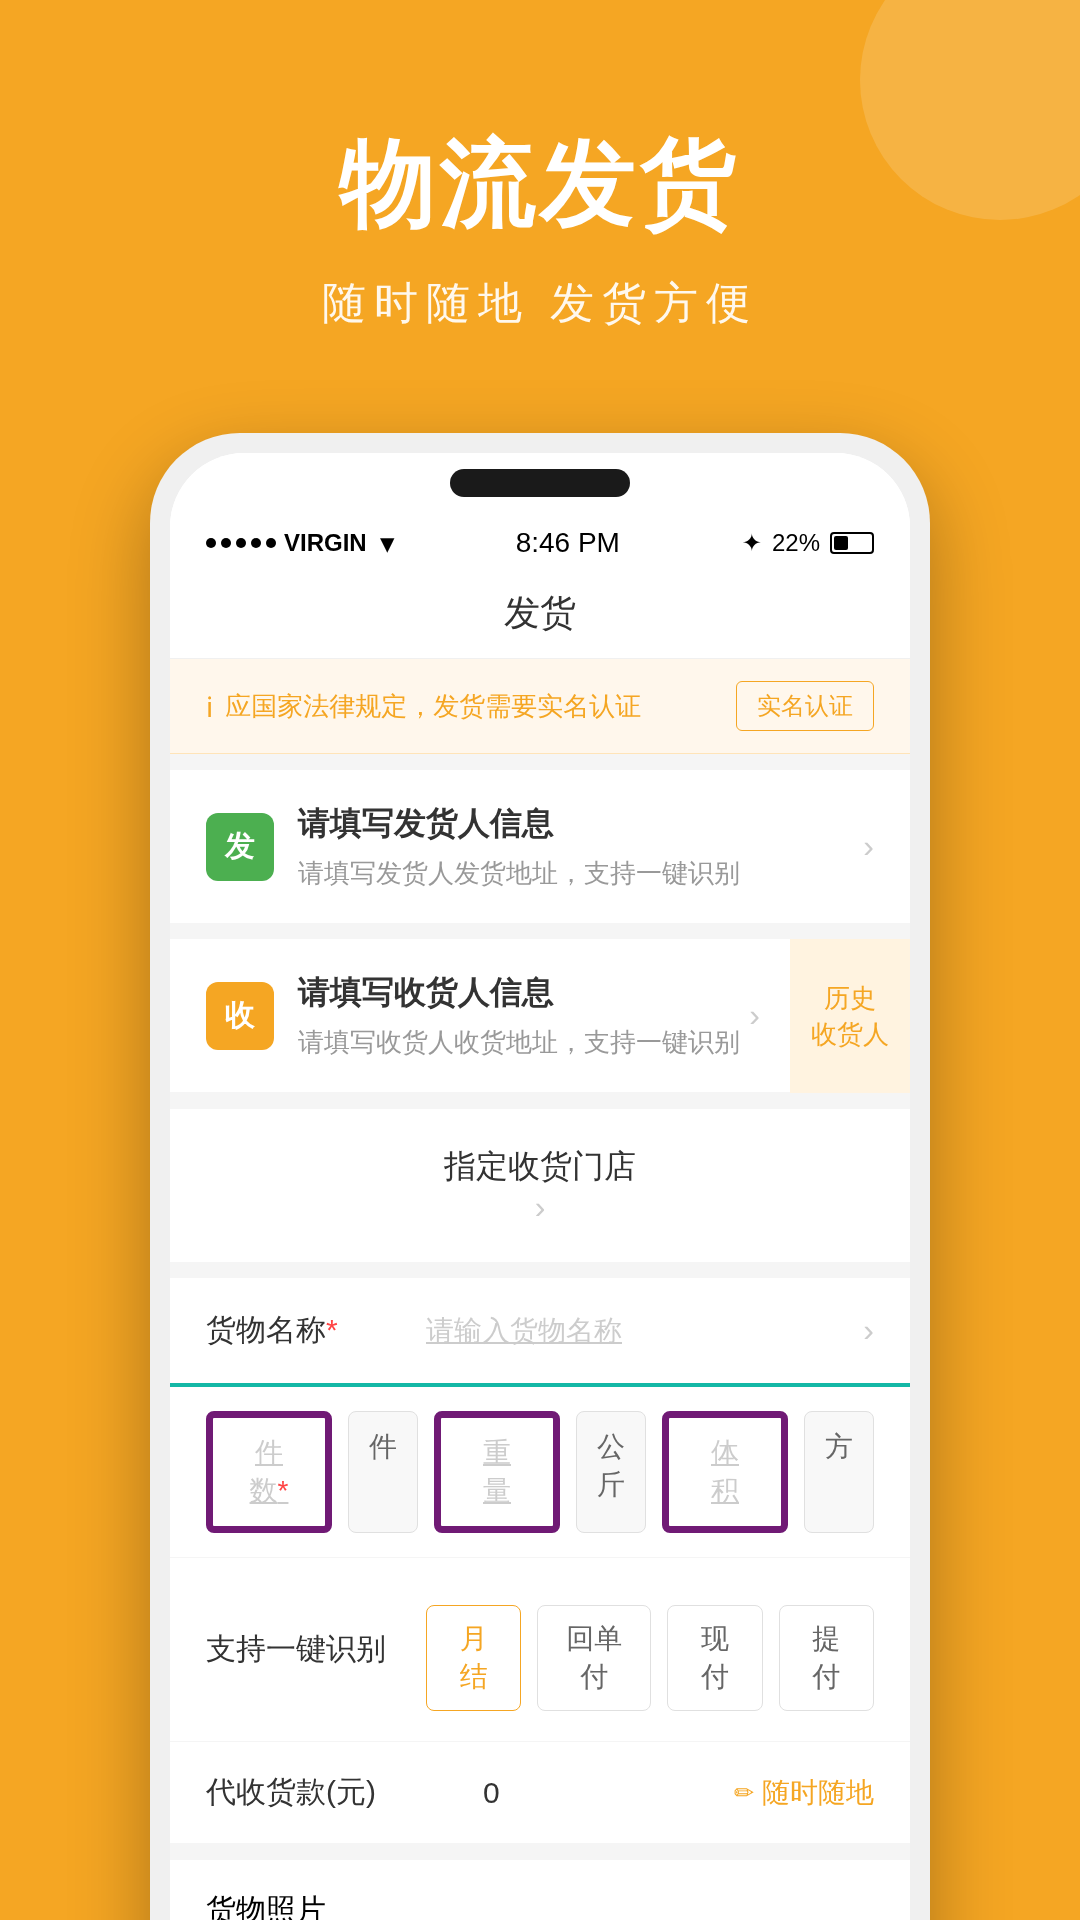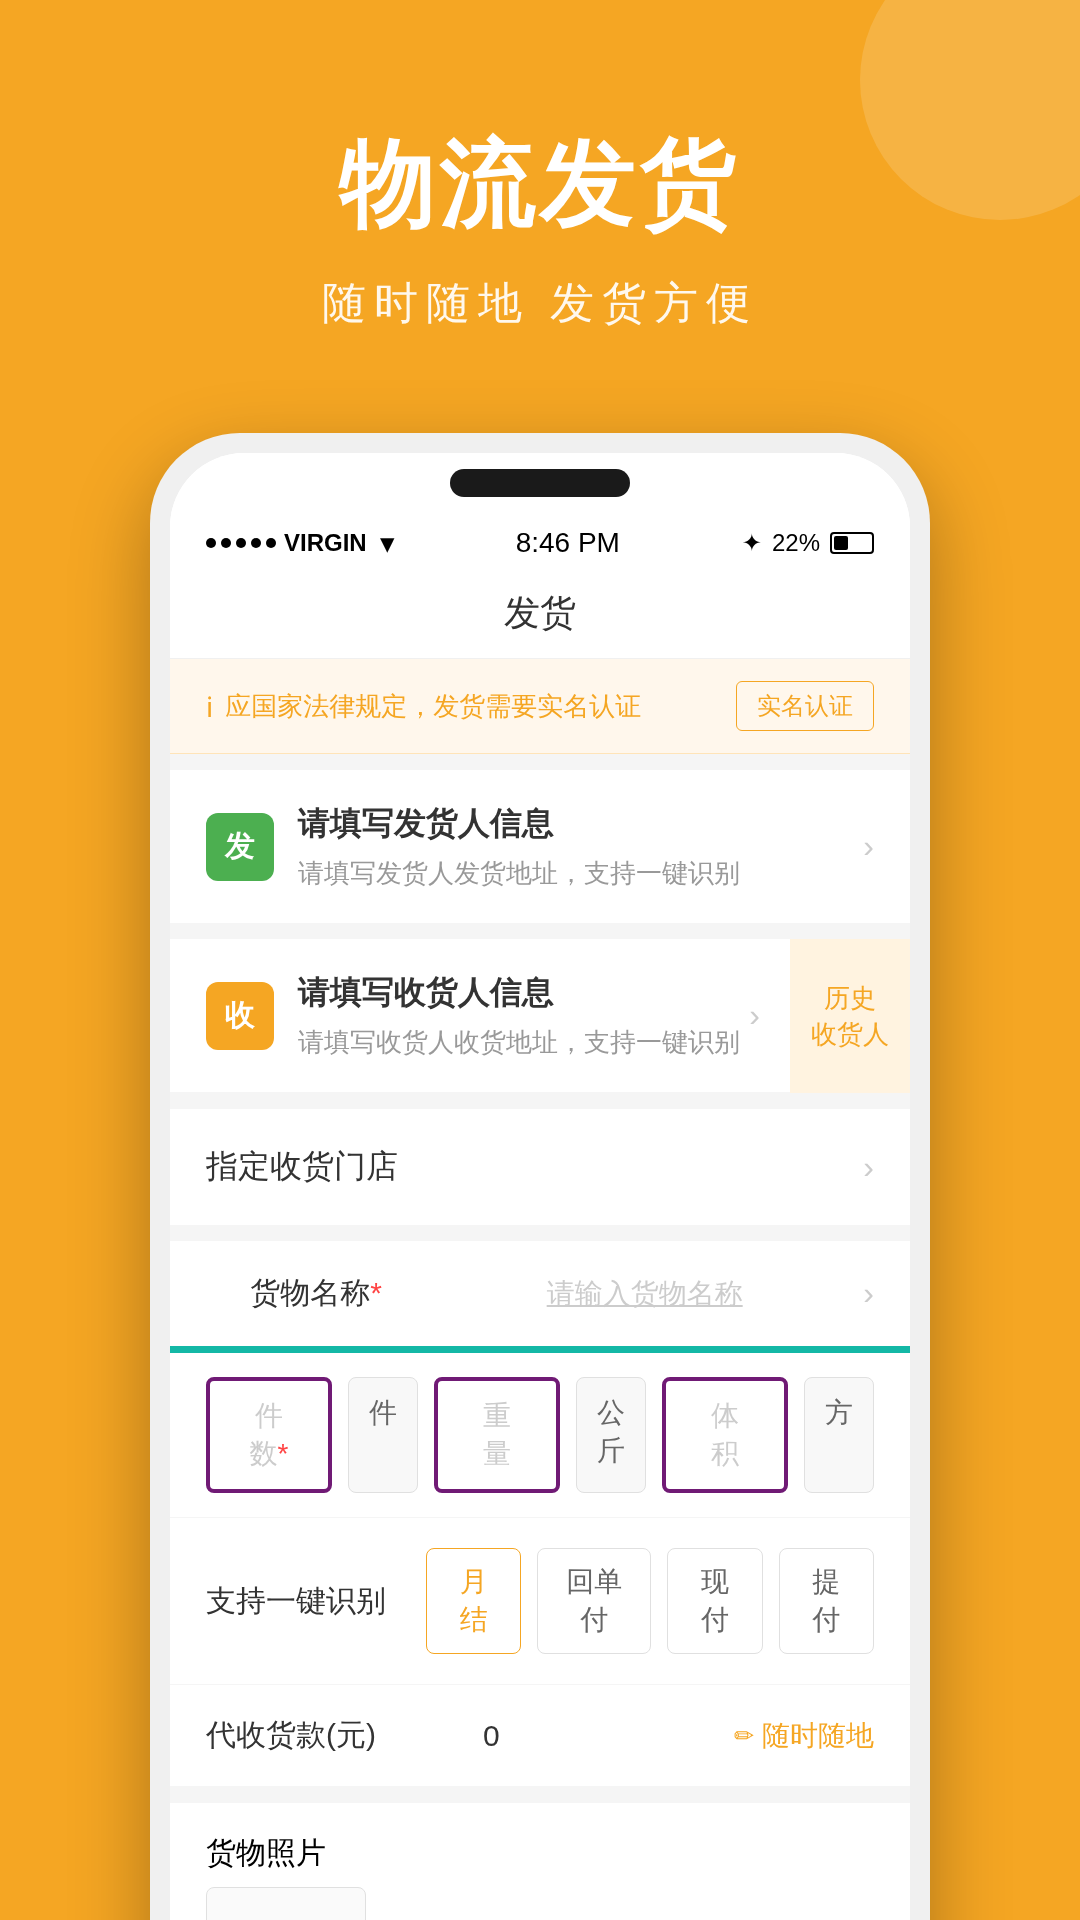--- a/index.html
+++ b/index.html
@@ -247,6 +247,7 @@
       display: flex; align-items: center; justify-content: space-between;
       background: #fff;
       margin-top: 16px;
+      flex-direction: column;
     }
     .single-row-label {
       font-size: 32px;

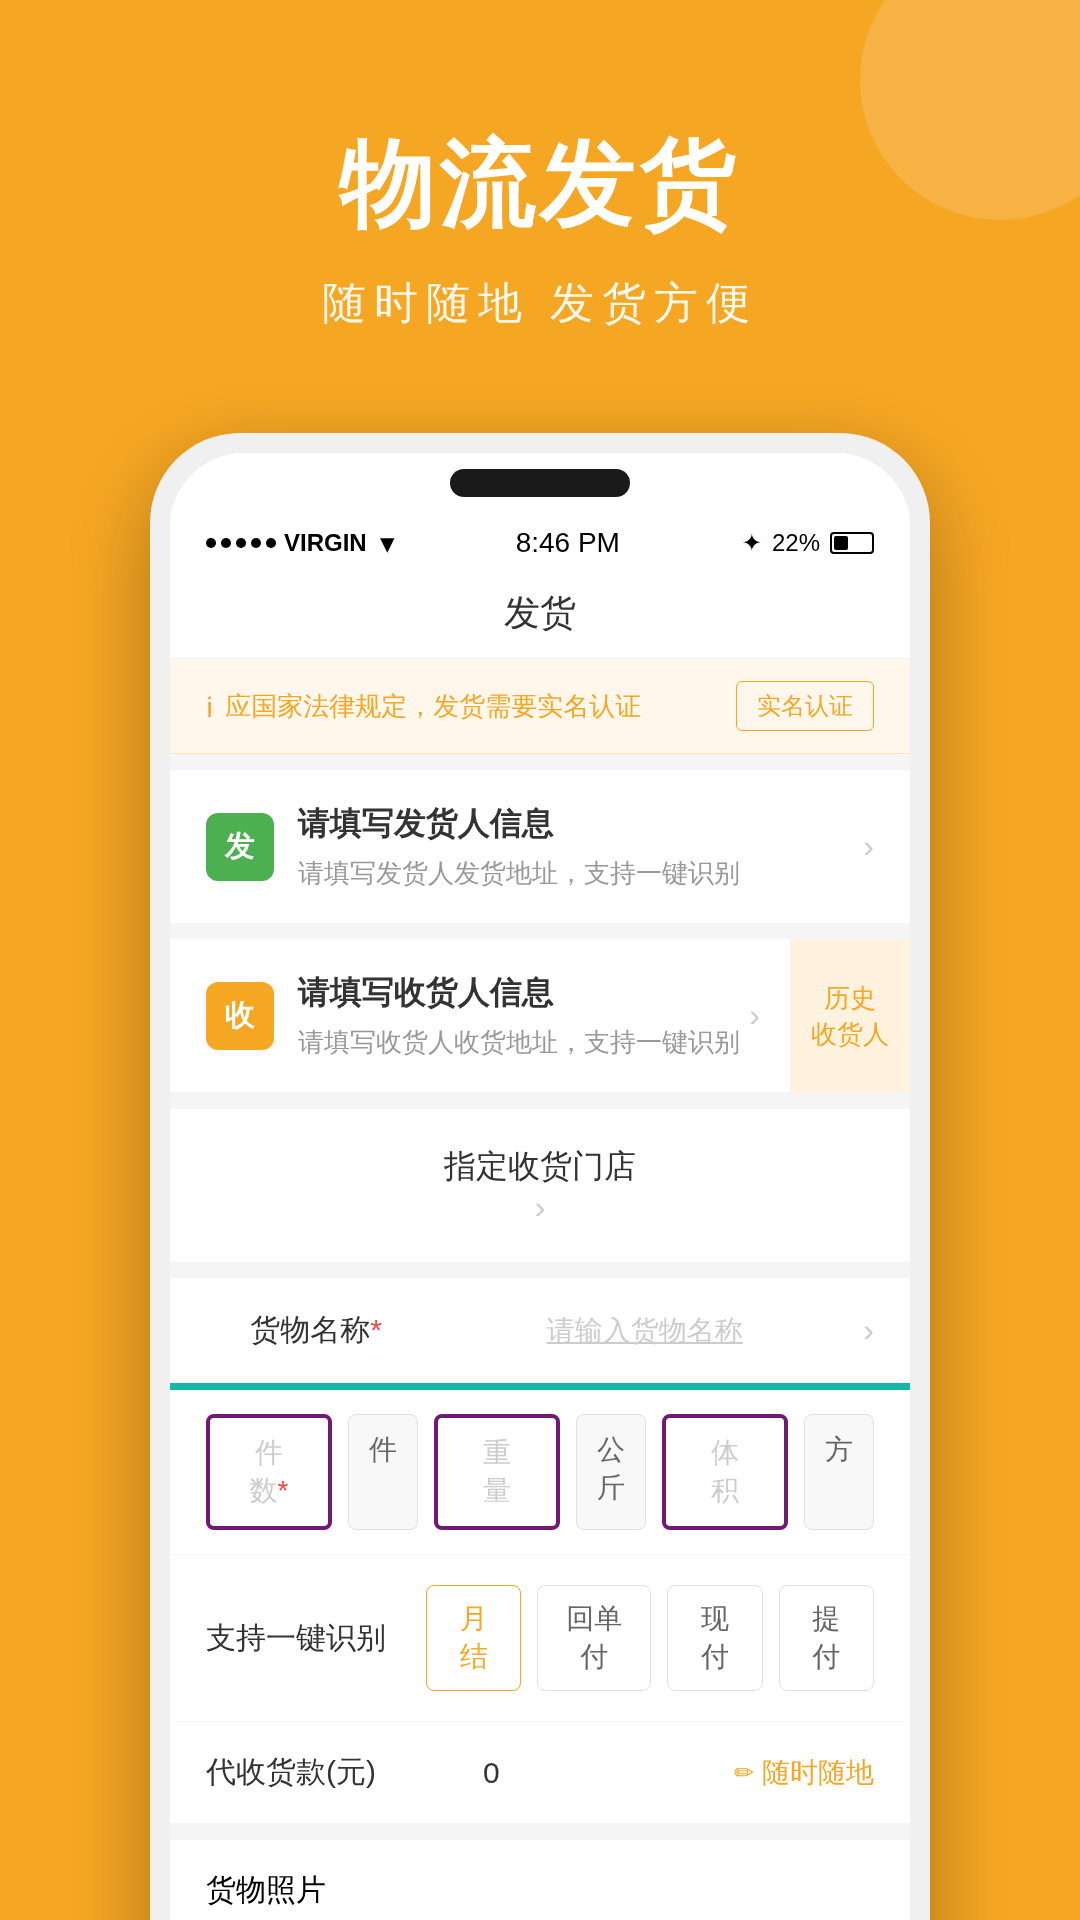--- a/index.html
+++ b/index.html
@@ -264,8 +264,7 @@
       display: flex;
       align-items: center;
       padding: 32px 36px;
-      border-bottom: 7px solid #14b8a6;
-      text-align: center;
+      border-bottom: 4px solid #14b8a6;
     }
     .form-label {
       font-size: 30px;

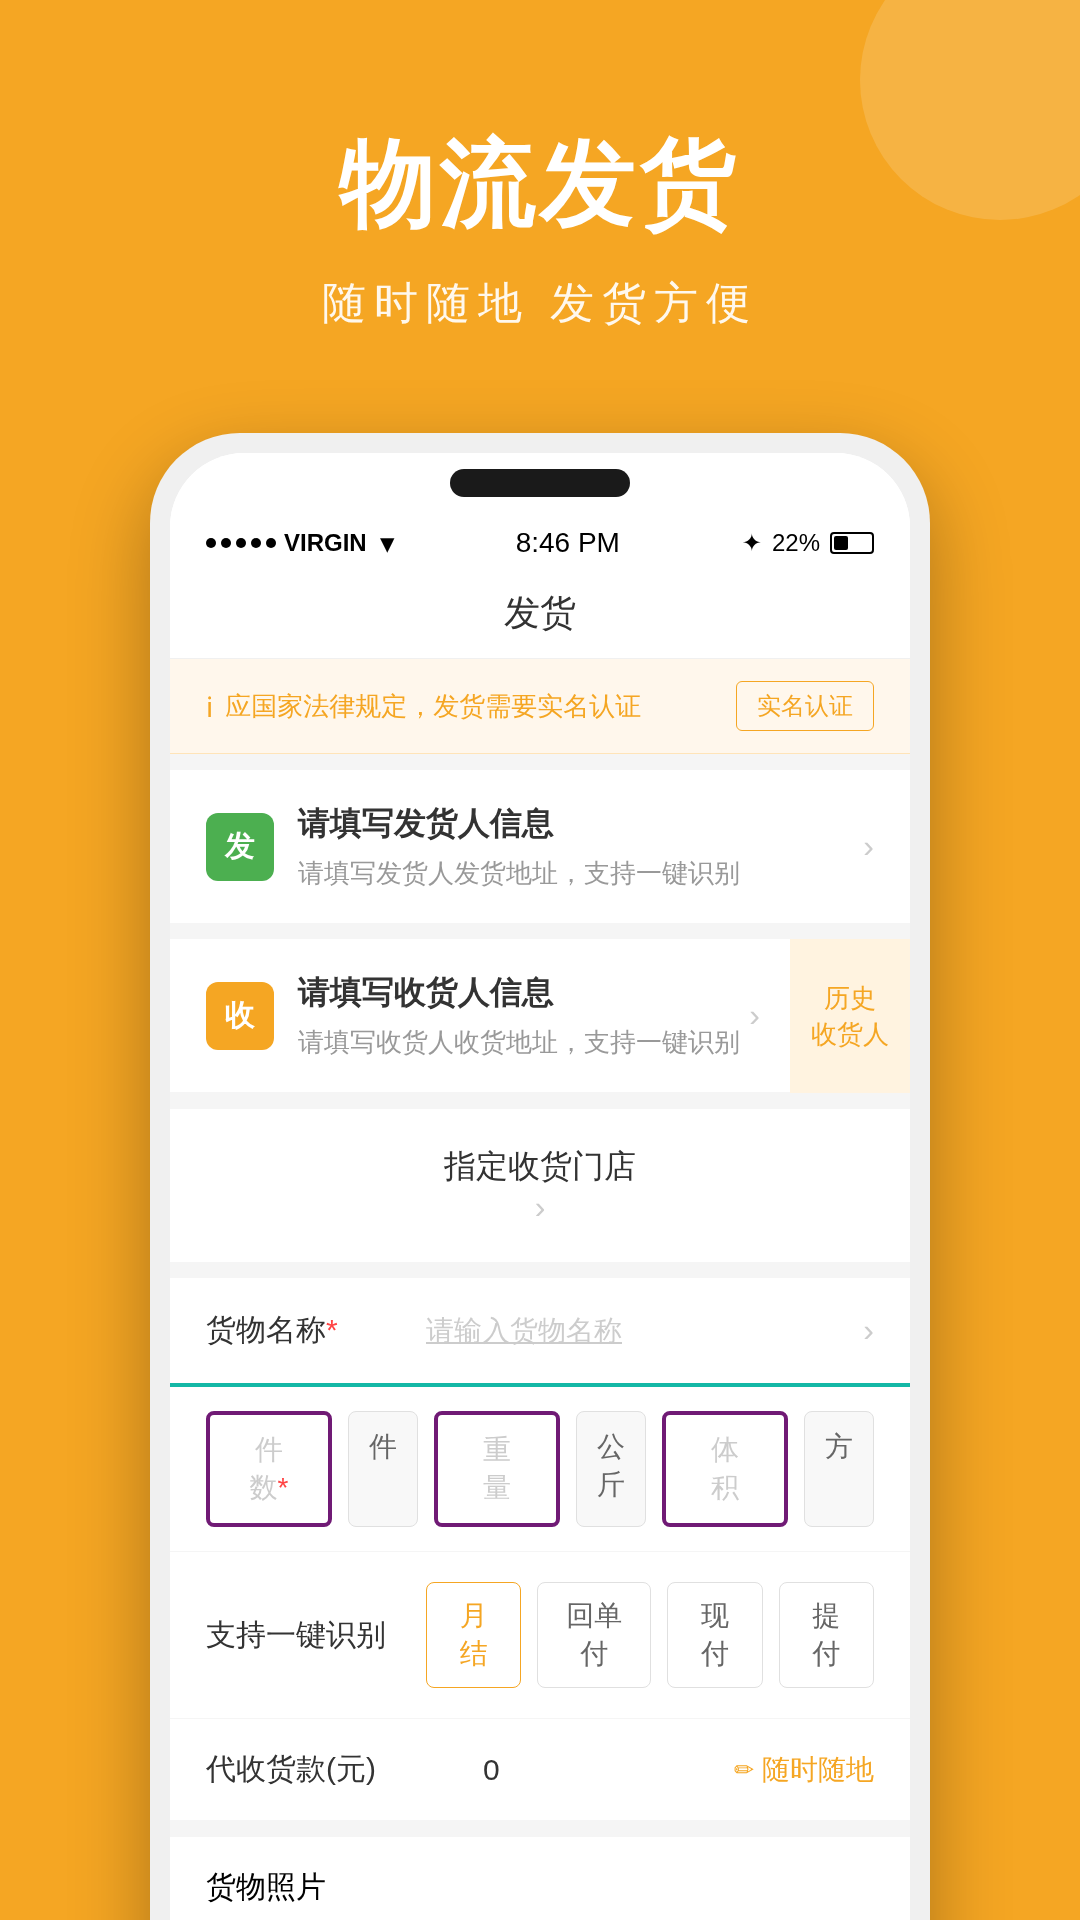--- a/index.html
+++ b/index.html
@@ -291,12 +291,13 @@
     }
     .unit-input {
       flex: 2;
-      border: 4px solid #701a75;
+      border: 7px solid #701a75;
       border-radius: 8px;
       padding: 16px 36px;
       font-size: 28px;
       color: #ccc;
       text-align: center;
+      text-decoration: underline;
     }
     .unit-btn {
       flex: 1;

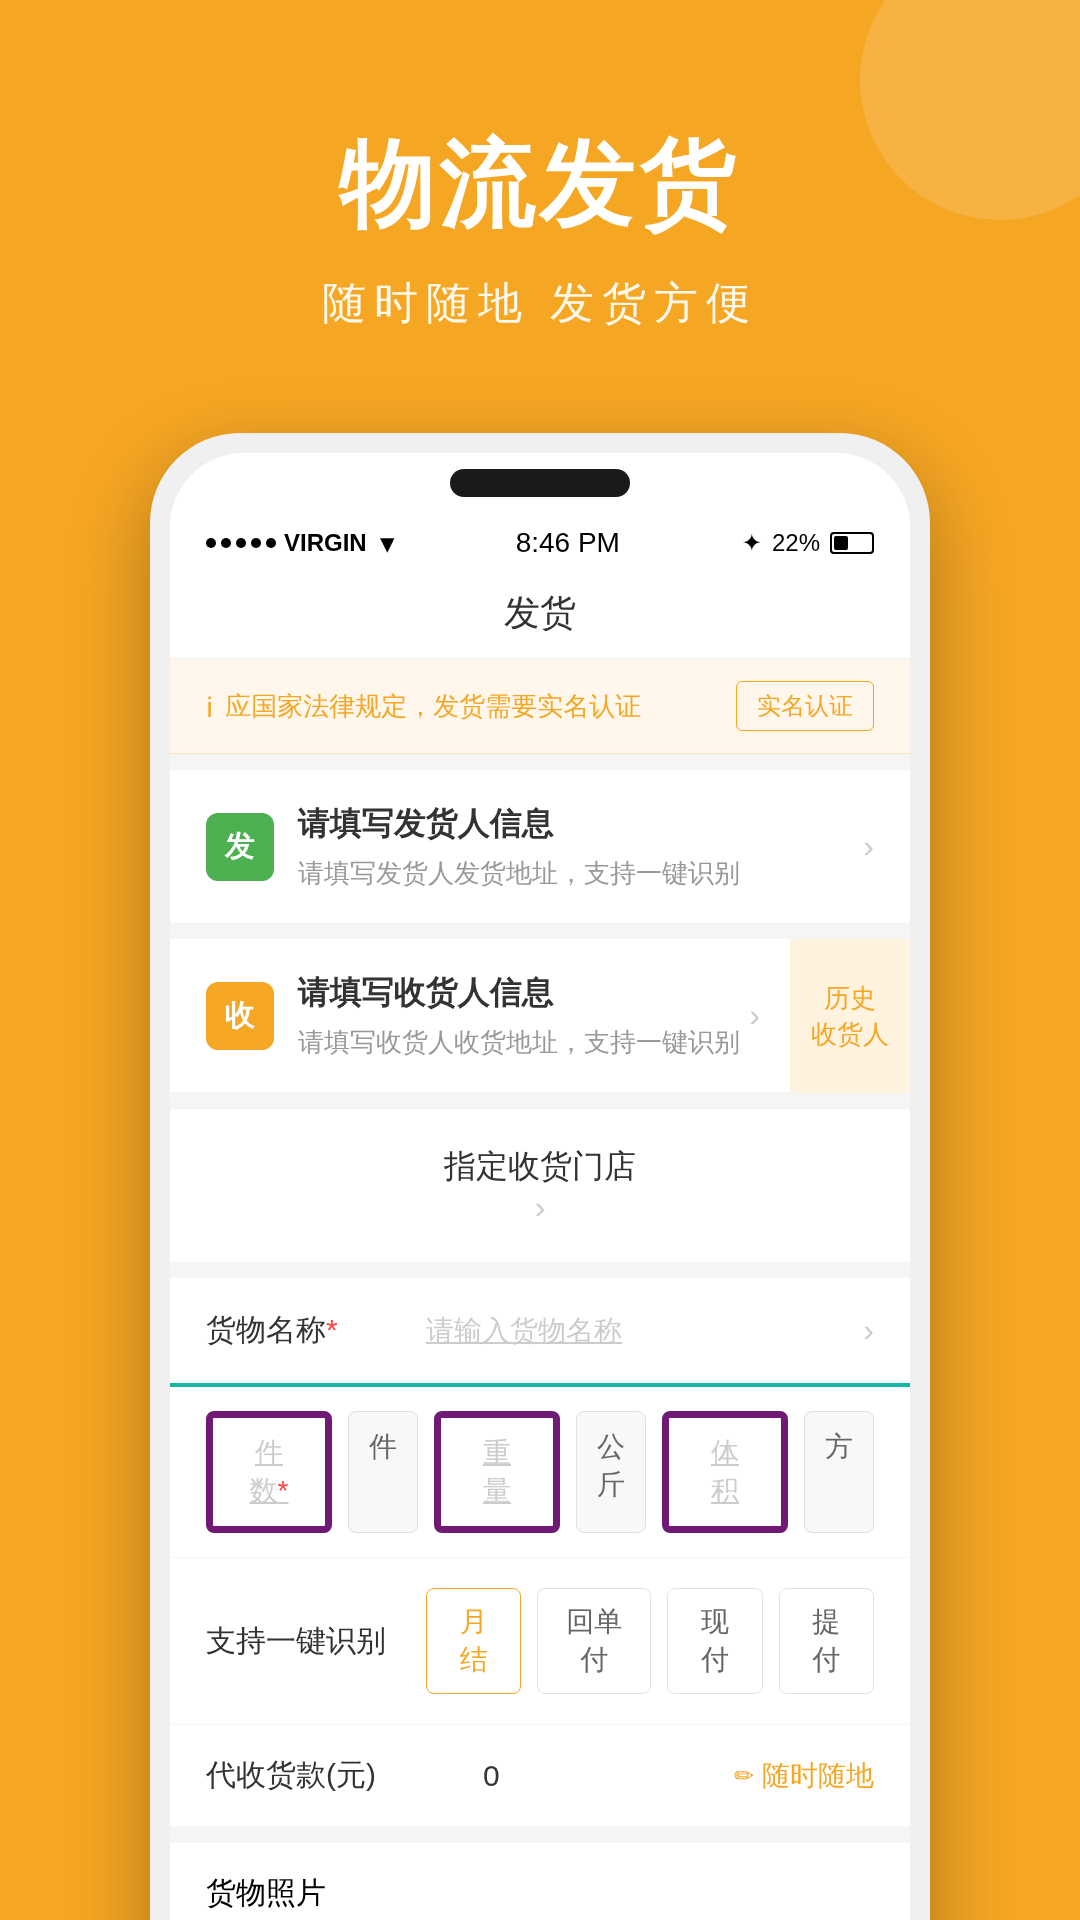--- a/index.html
+++ b/index.html
@@ -326,7 +326,7 @@
       white-space: nowrap;
     }
     .payment-options {
-      display: flex; gap: 16px;
+      display: flex; gap: 16px; margin-top: 17px;
     }
     .pay-option {
       border: 1.5px solid #e0e0e0;

